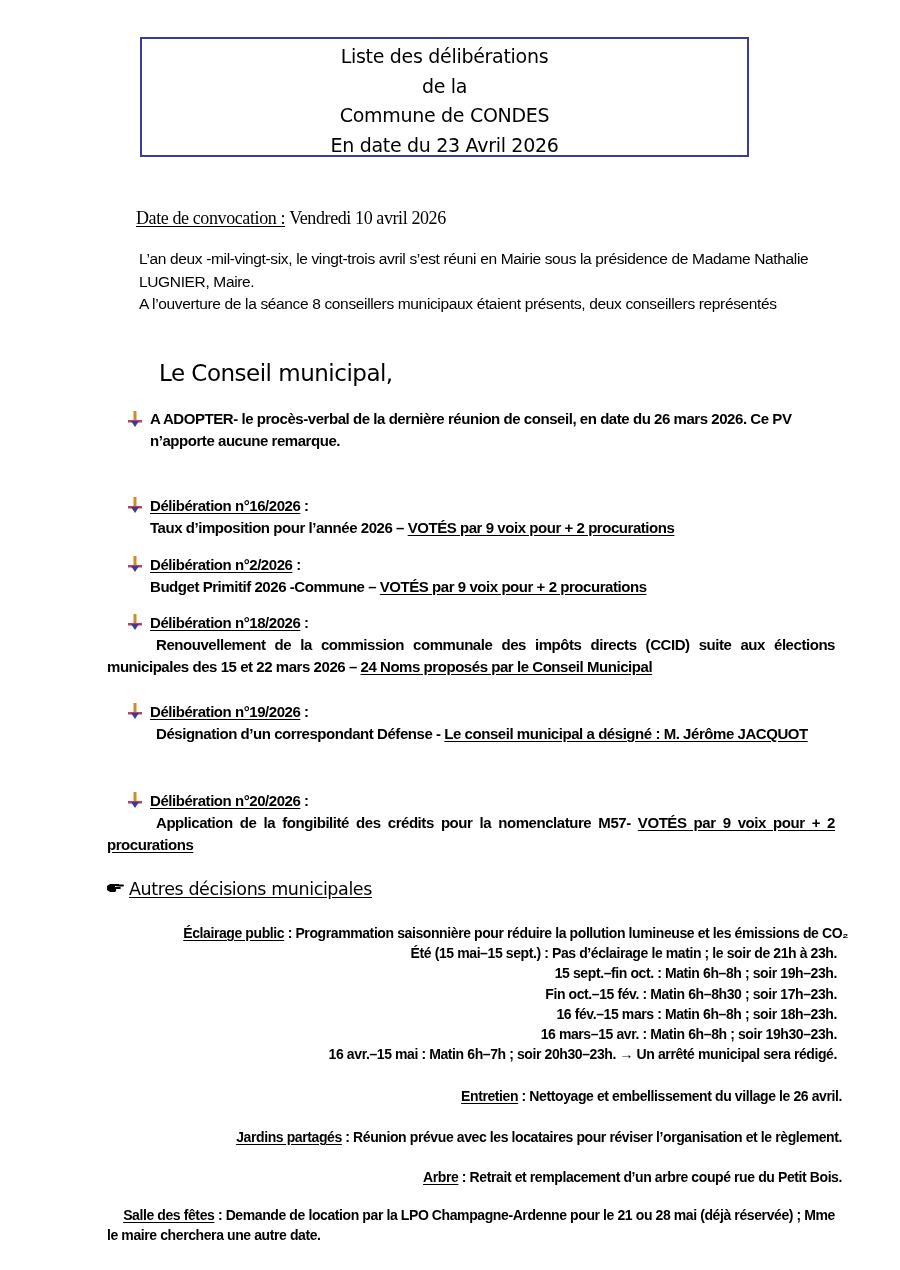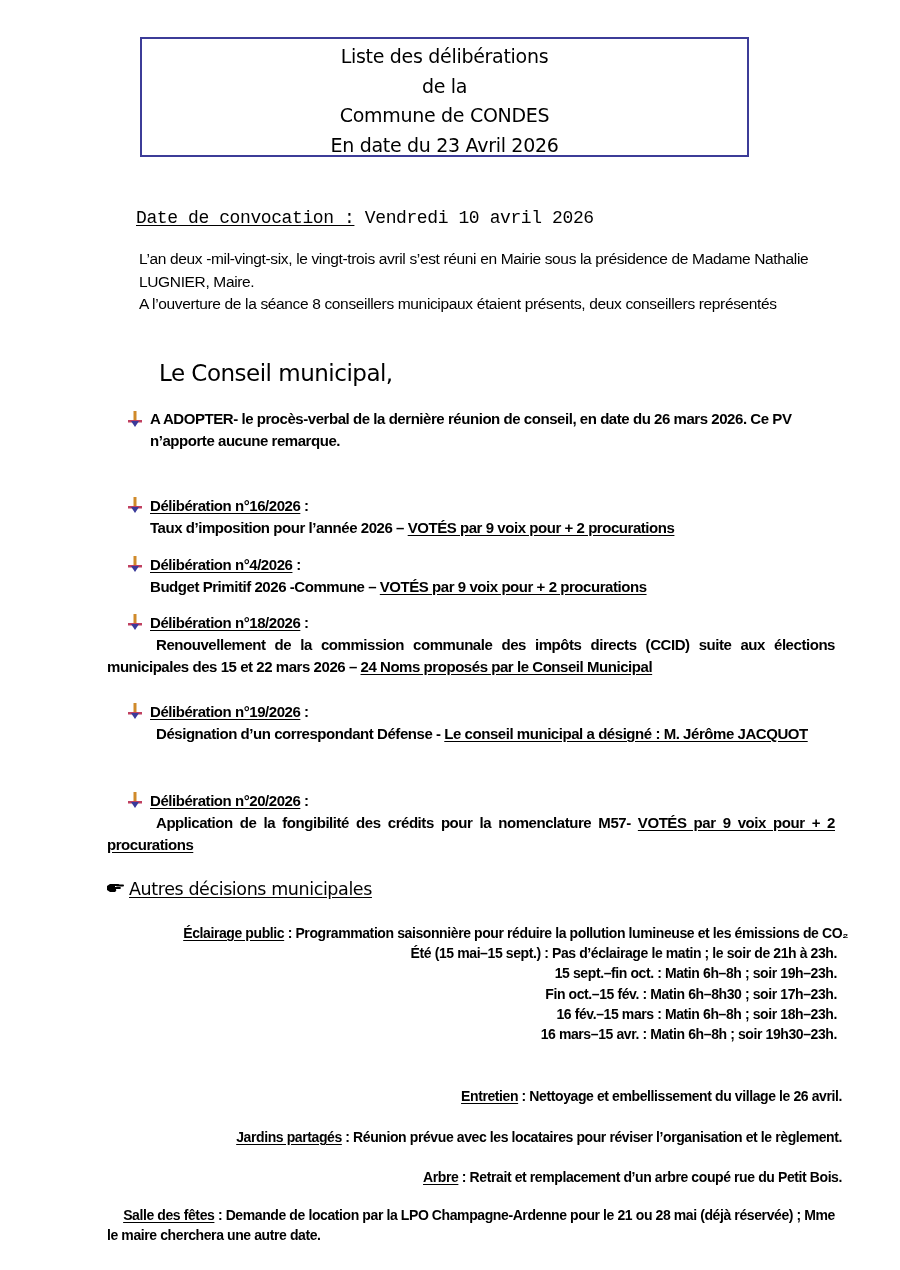--- a/index.html
+++ b/index.html
@@ -13,7 +13,7 @@
     padding-top: 3px; letter-spacing: -0.3px;
   }
   .title-line { display: block; }
-  .convoc { left: 136px; top: 208px; font-size: 18px; font-family: Liberation Mono, monospace; letter-spacing: -0.4px; }
+  .convoc { left: 136px; top: 208px; font-size: 18px; font-family: Liberation Serif, serif; letter-spacing: -0.4px; }
   .u { text-decoration: underline; text-underline-offset: 2px; }
   .intro { left: 139px; top: 248px; width: 700px; font-family: "Liberation Sans", sans-serif; font-size: 15.5px; line-height: 22.5px; letter-spacing: -0.35px; }
   .intro p { margin: 0; }

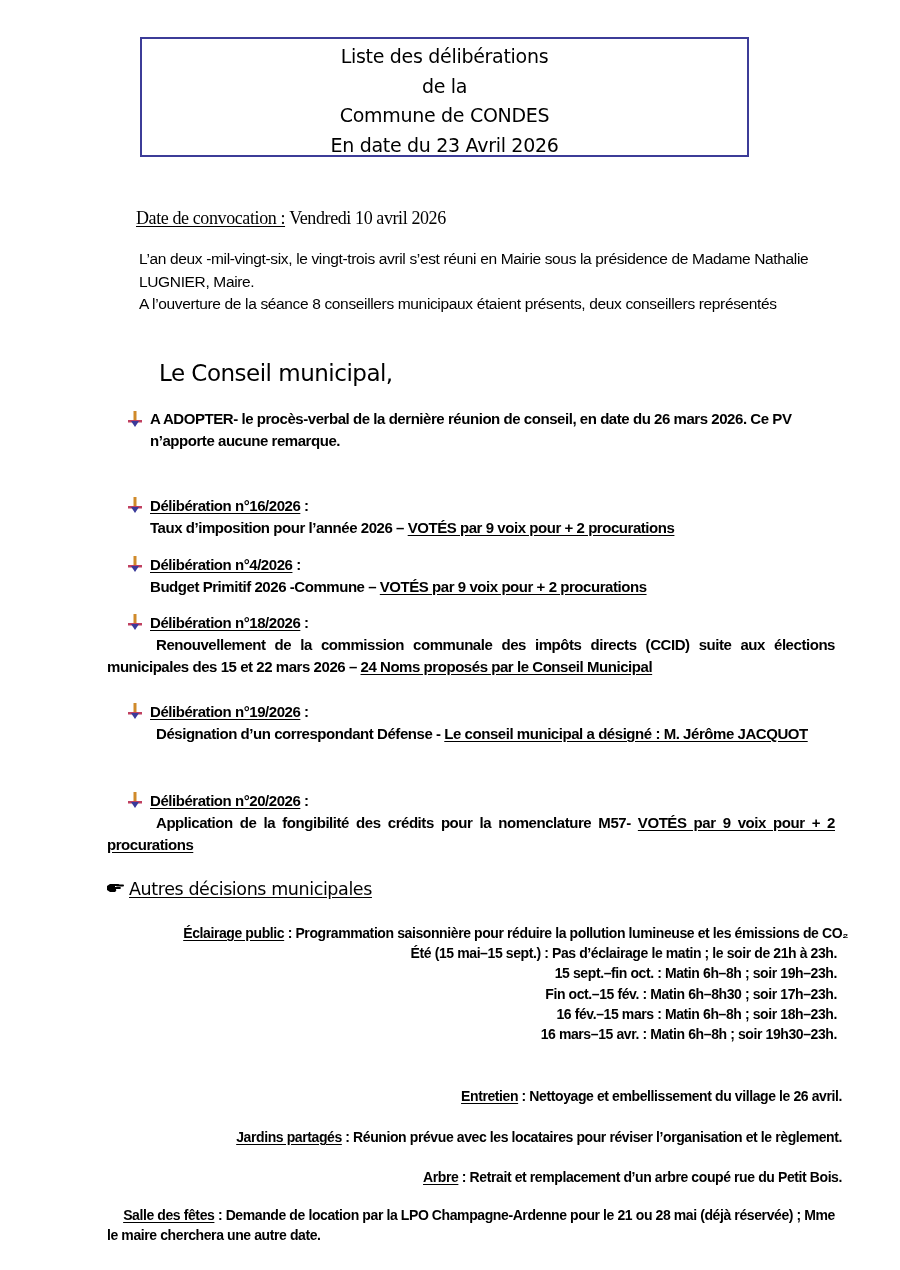--- a/index.html
+++ b/index.html
@@ -69,7 +69,7 @@
   <polygon points="3,10 11,10 7,16" fill="#3a3a9a"></polygon>
 </svg>
 <div class="abs item" style="left:150px; top:554px; width:690px;">
-  <div><span class="u">Délibération n°4/2026</span><span> :</span></div>
+  <div><span class="u">Délibération n°2/2026</span><span> :</span></div>
   <div><span>Budget Primitif 2026 -Commune – </span><span class="u">VOTÉS par 9 voix pour + 2 procurations</span></div>
 </div>
 

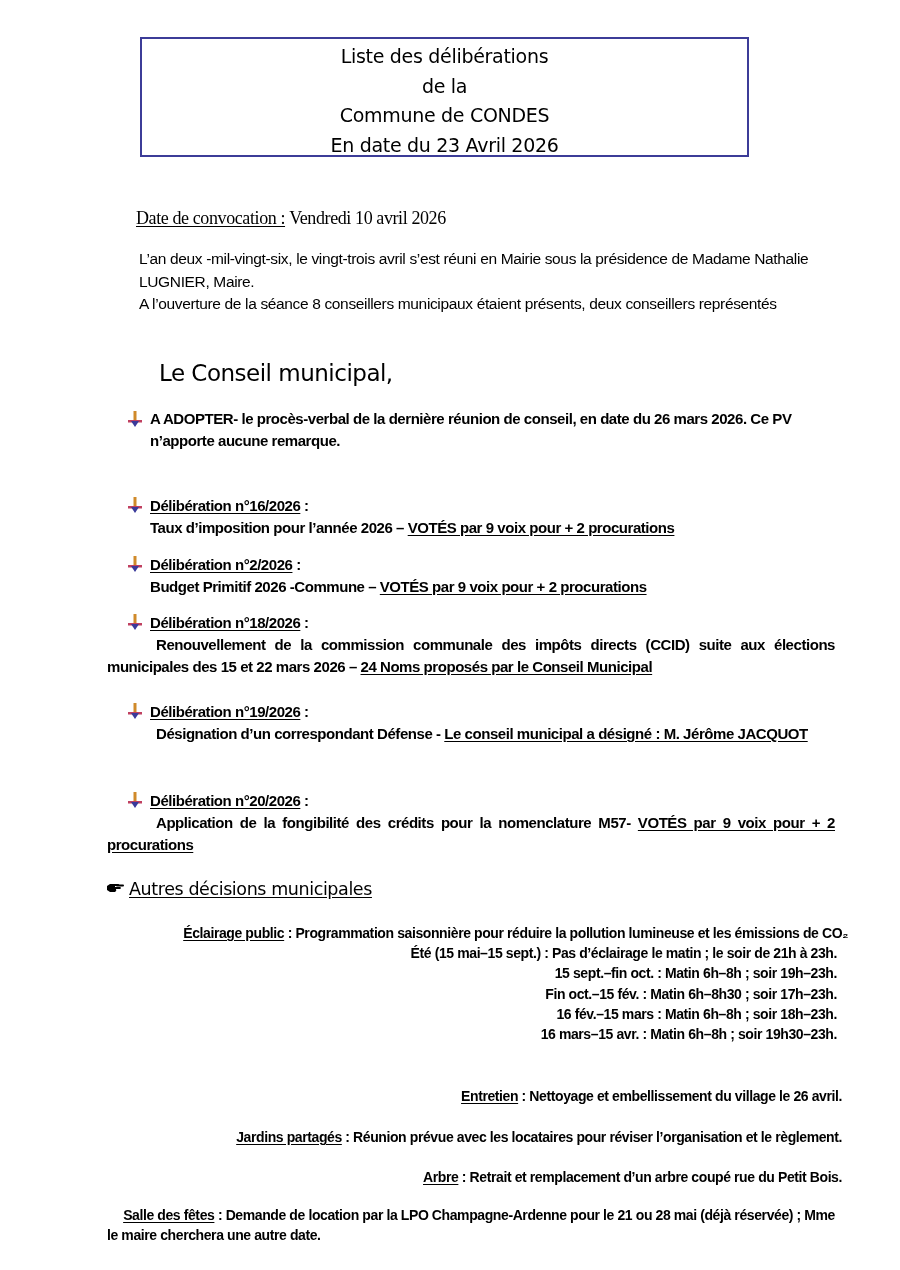--- a/index.html
+++ b/index.html
@@ -125,6 +125,7 @@
   <span class="sched-line">Fin oct.–15 fév. : Matin 6h–8h30 ; soir 17h–23h.</span>
   <span class="sched-line">16 fév.–15 mars : Matin 6h–8h ; soir 18h–23h.</span>
   <span class="sched-line">16 mars–15 avr. : Matin 6h–8h ; soir 19h30–23h.</span>
+  <span class="sched-line">16 avr.–15 mai : Matin 6h–7h ; soir 20h30–23h. → Un arrêté municipal sera rédigé.</span>
 </div>
 
 <div class="abs small-b" style="left:122px; top:1086px; width:720px;">

